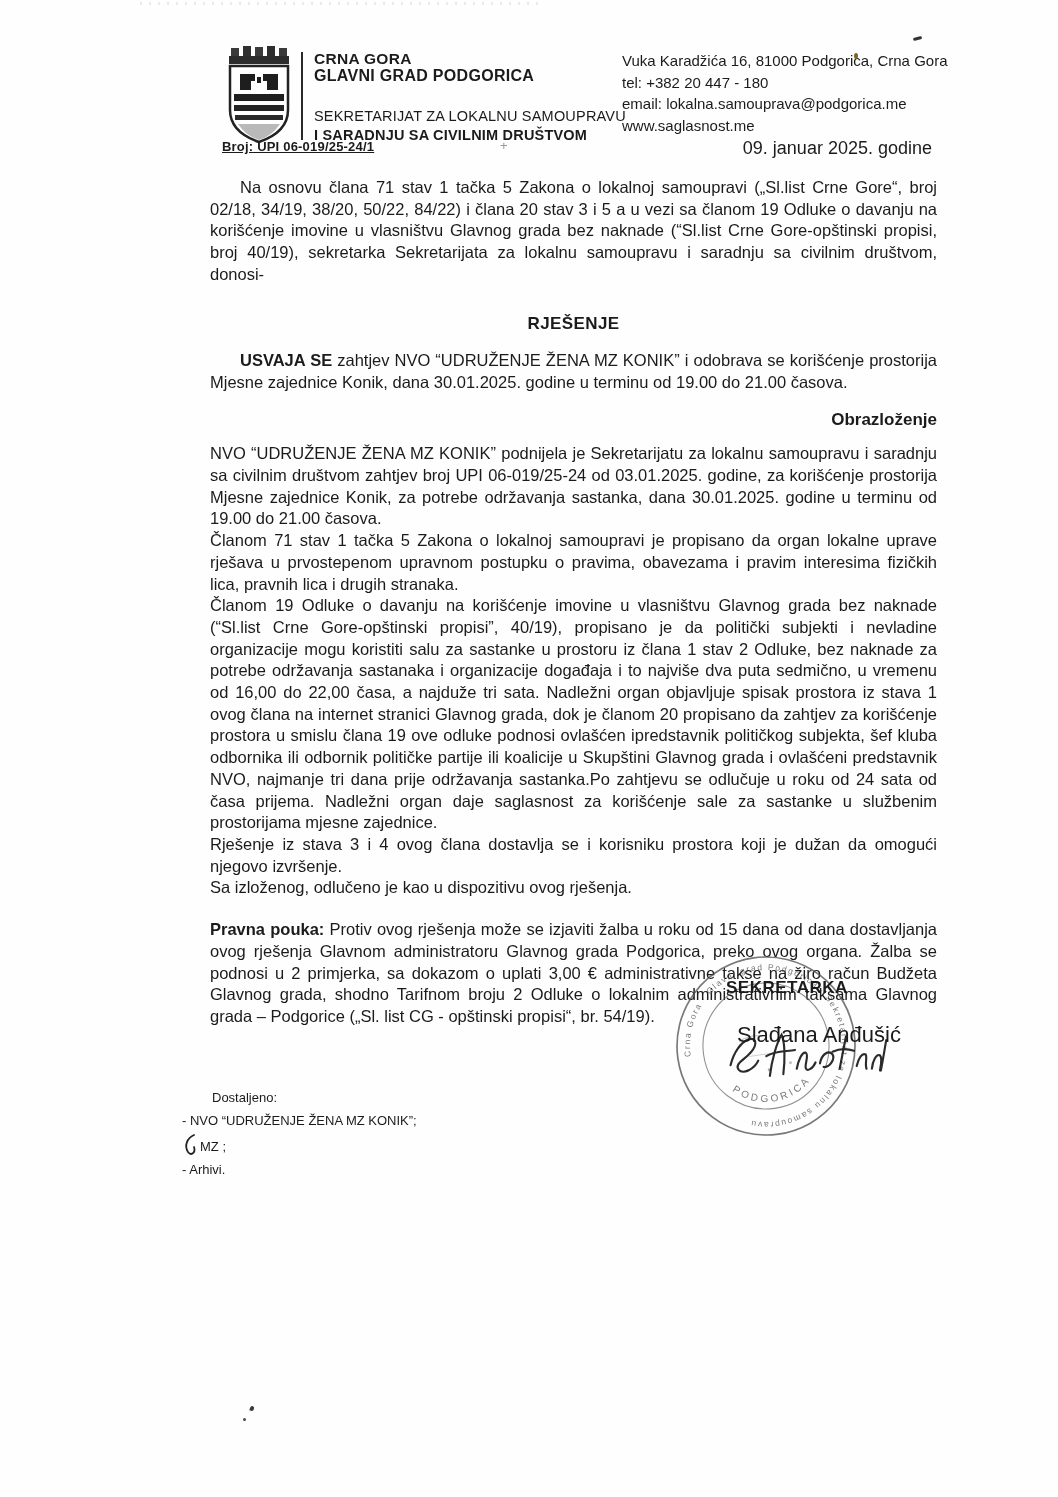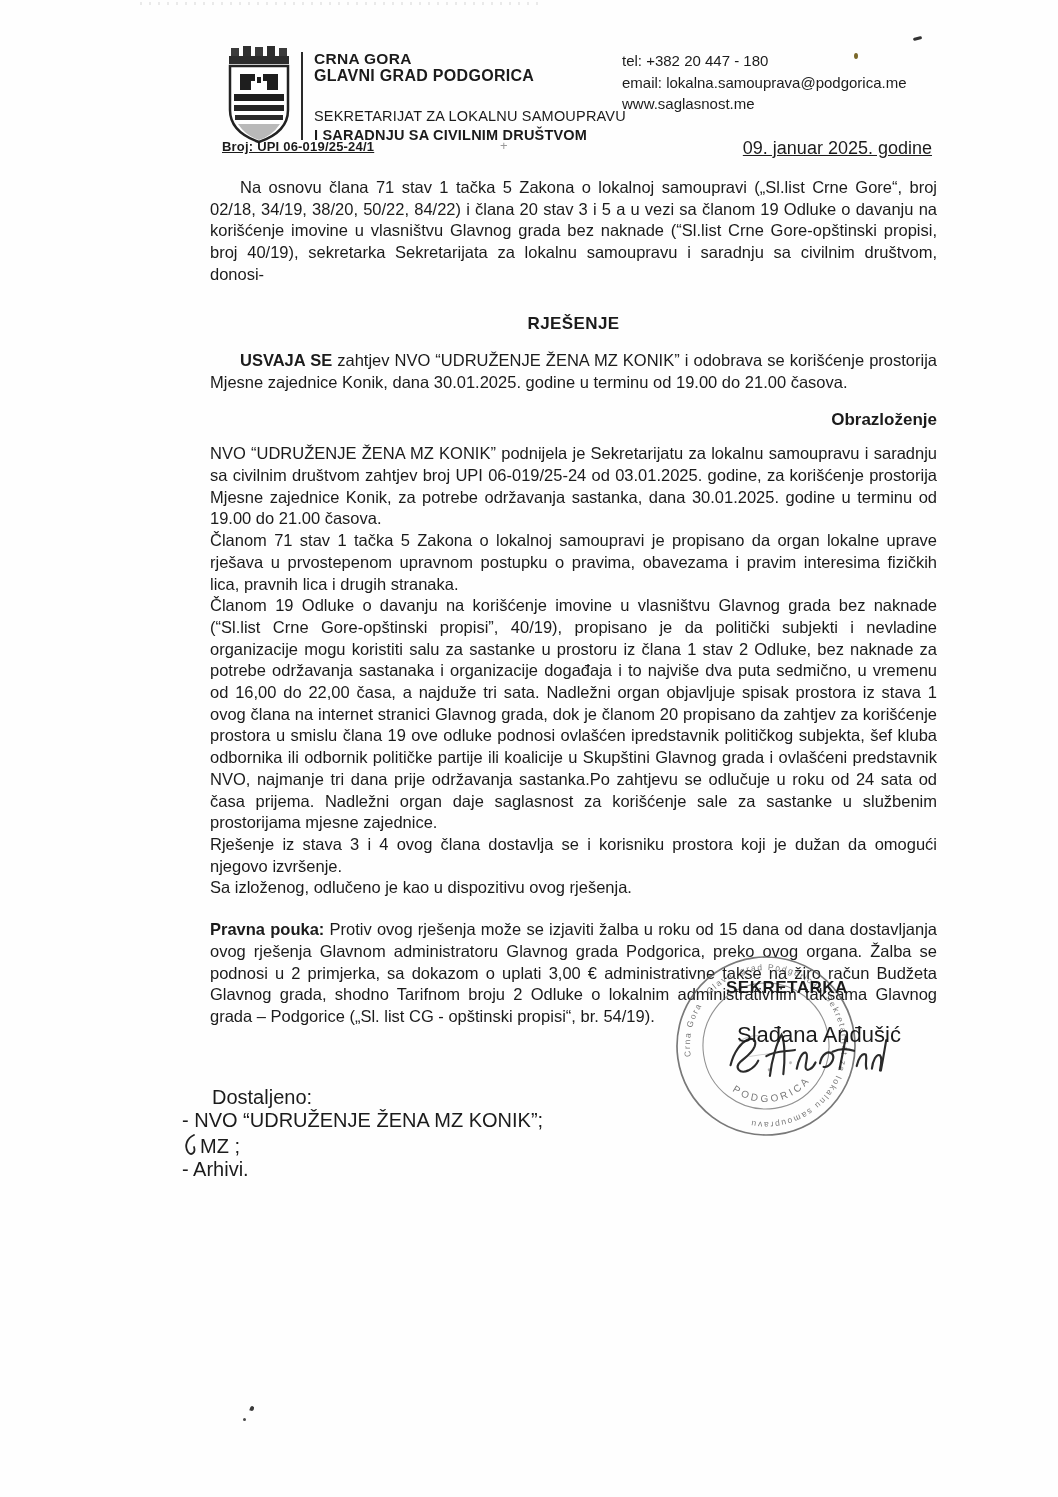--- a/index.html
+++ b/index.html
@@ -85,6 +85,7 @@
 </div>
 
 <div class="abs contact">
+  <div>Vuka Karadžića 16, 81000 Podgorica, Crna Gora</div>
   <div>tel: +382 20 447 - 180</div>
   <div>email: lokalna.samouprava@podgorica.me</div>
   <div>www.saglasnost.me</div>

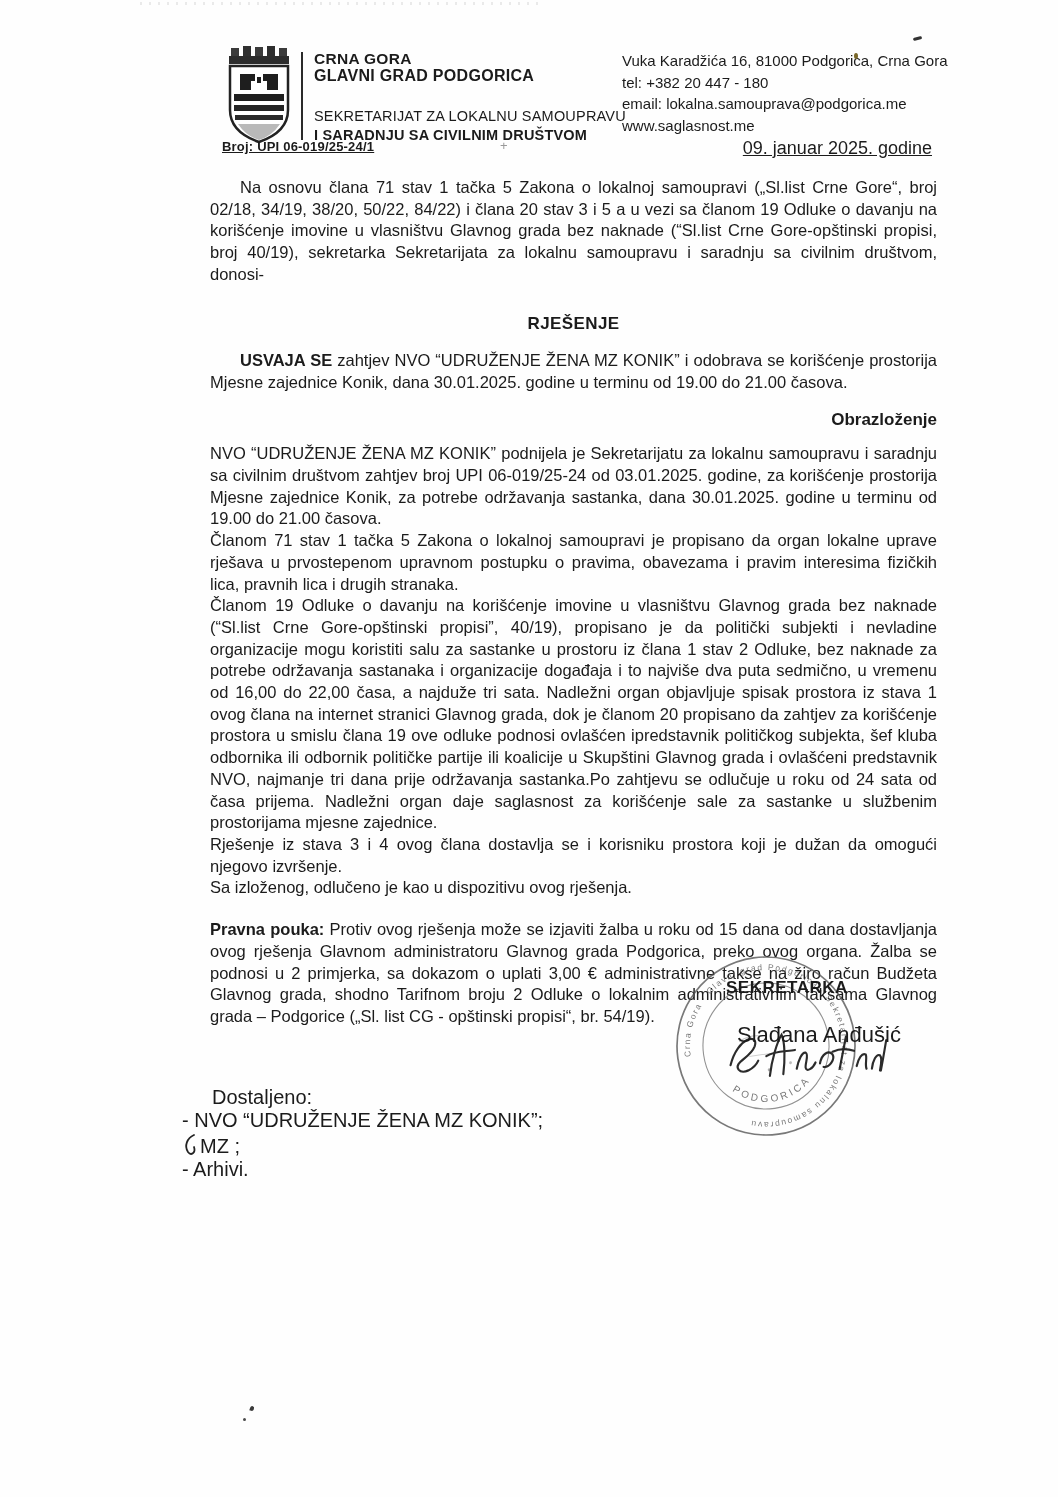--- a/index.html
+++ b/index.html
@@ -19,7 +19,7 @@
   .org .dept2{font-size:14.5px;font-weight:700;margin-top:3px;letter-spacing:.2px;}
   .contact{left:622px;top:50px;font-size:15px;line-height:21.5px;}
   .ref-number{left:222px;top:139px;font-size:13px;font-weight:700;letter-spacing:.2px;text-decoration:underline;}
-  .doc-date{top:138px;right:126px;font-size:18px;text-decoration:underline;}
+  .doc-date{top:138px;right:126px;font-size:18px;}
   
   .doc-main{left:210px;top:177px;width:727px;font-size:16.5px;line-height:21.7px;}
   .doc-main p{margin:0;text-align:justify;}

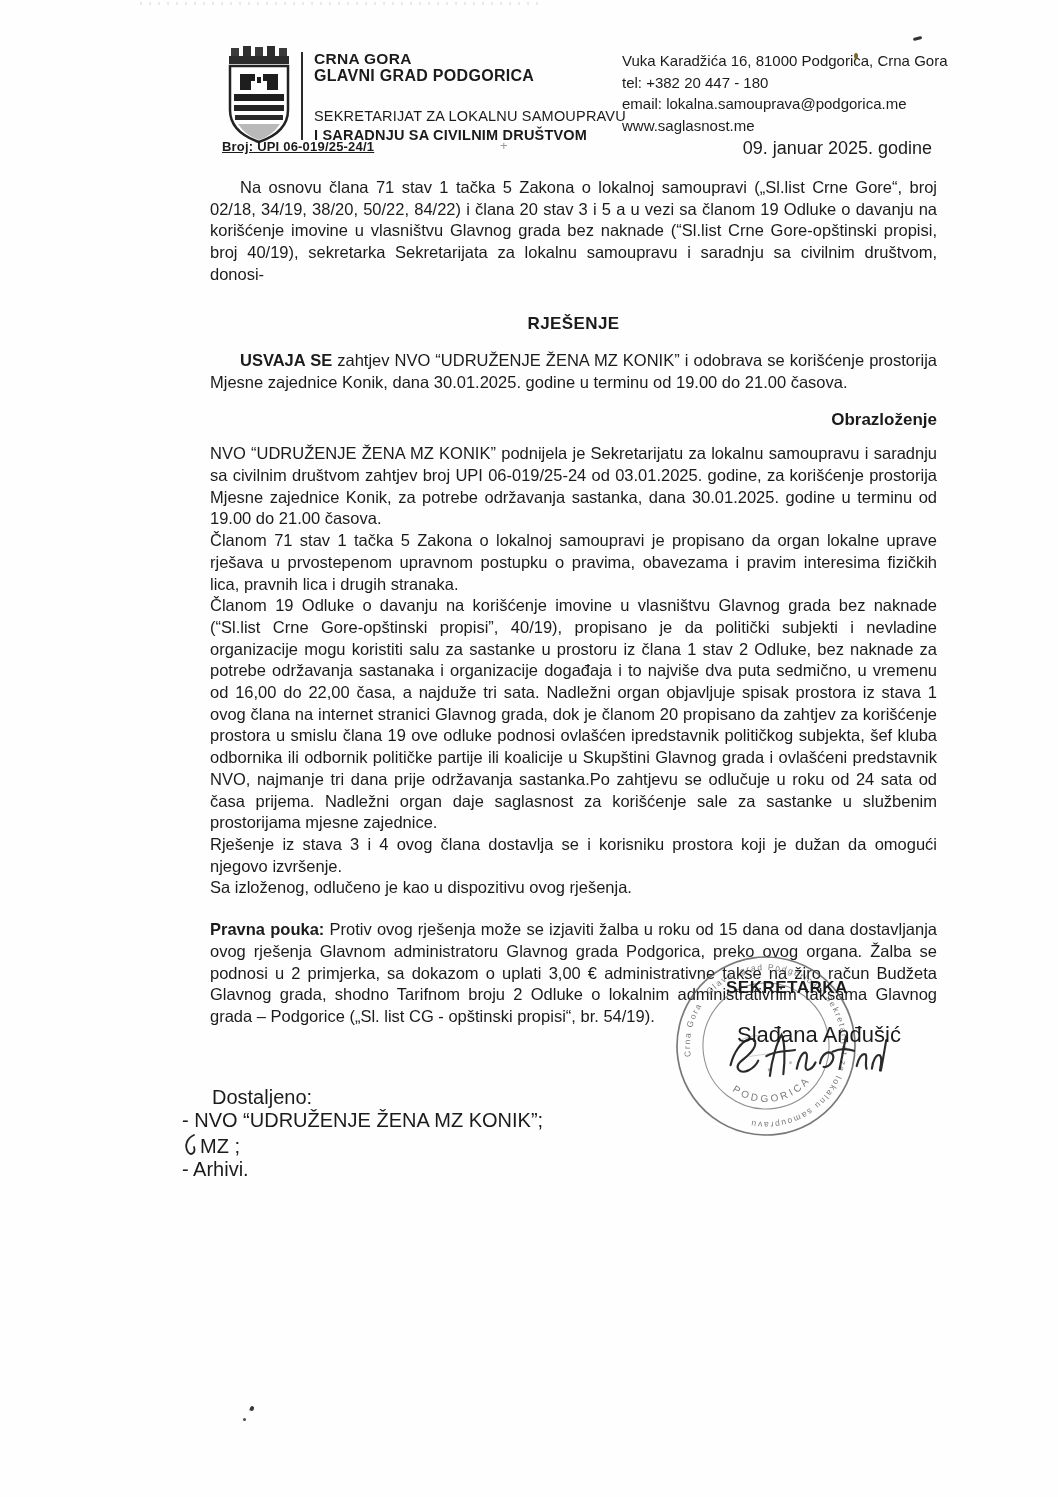--- a/index.html
+++ b/index.html
@@ -36,7 +36,7 @@
   .stamp{left:670px;top:950px;width:192px;height:192px;transform:rotate(-8deg);opacity:.88;}
   .scribble{left:718px;top:1022px;width:170px;height:72px;}
   
-  .dist{left:182px;top:1086px;font-size:20px;line-height:23px;}
+  .dist{left:182px;top:1086px;font-size:13px;line-height:23px;}
   .dist .label{margin-left:30px;}
   .dist-row{display:flex;align-items:flex-end;}
   .hand-mark{width:16px;height:26px;margin-right:2px;}

